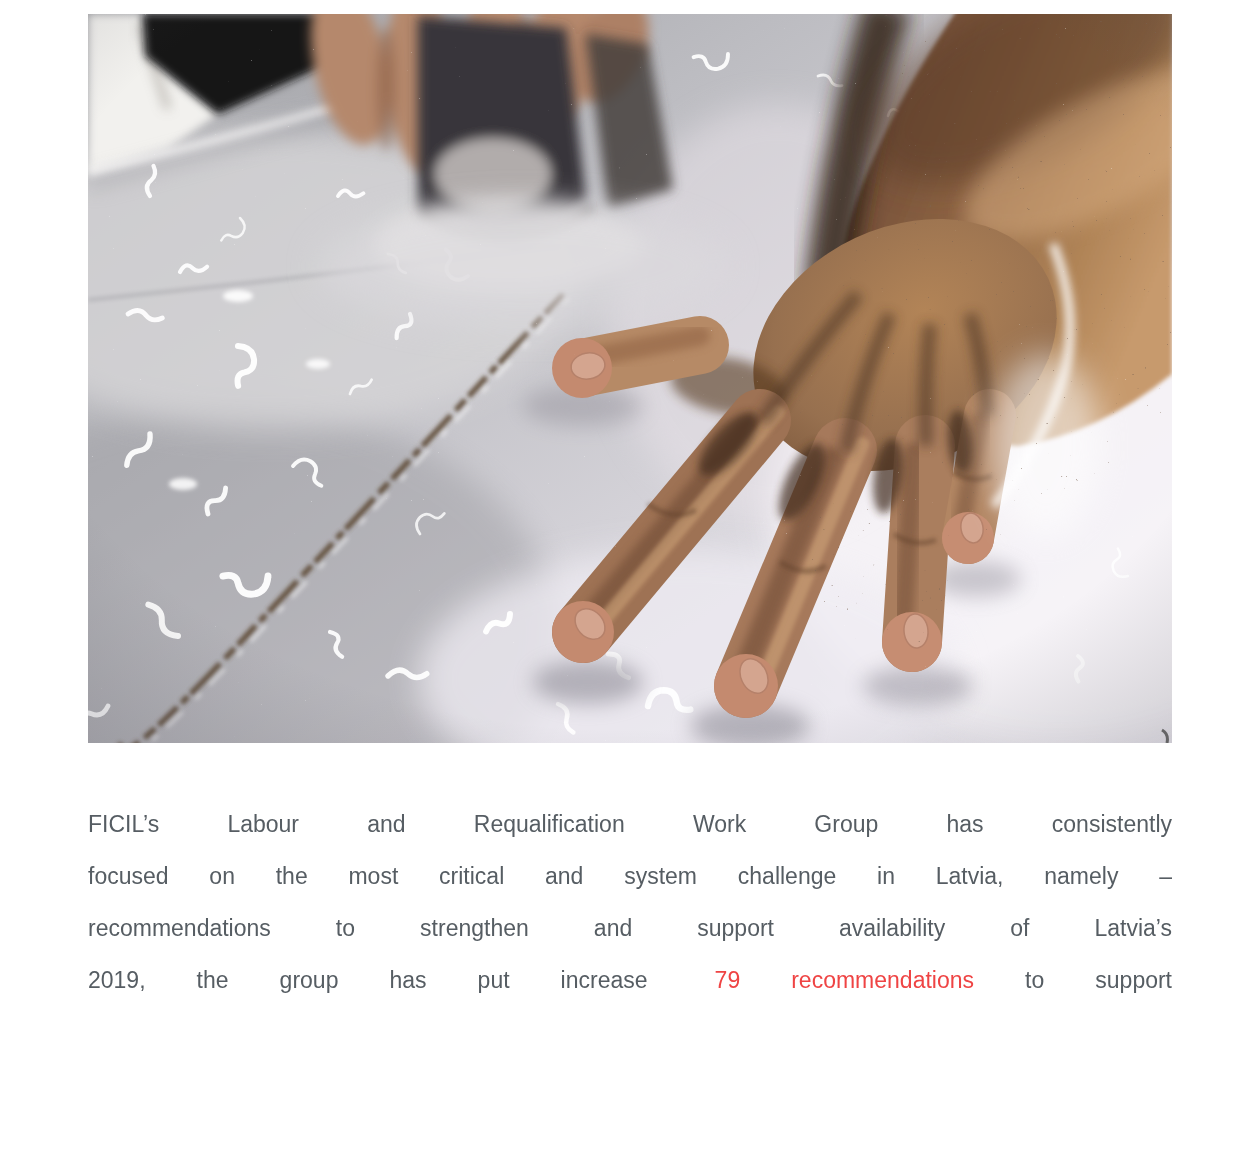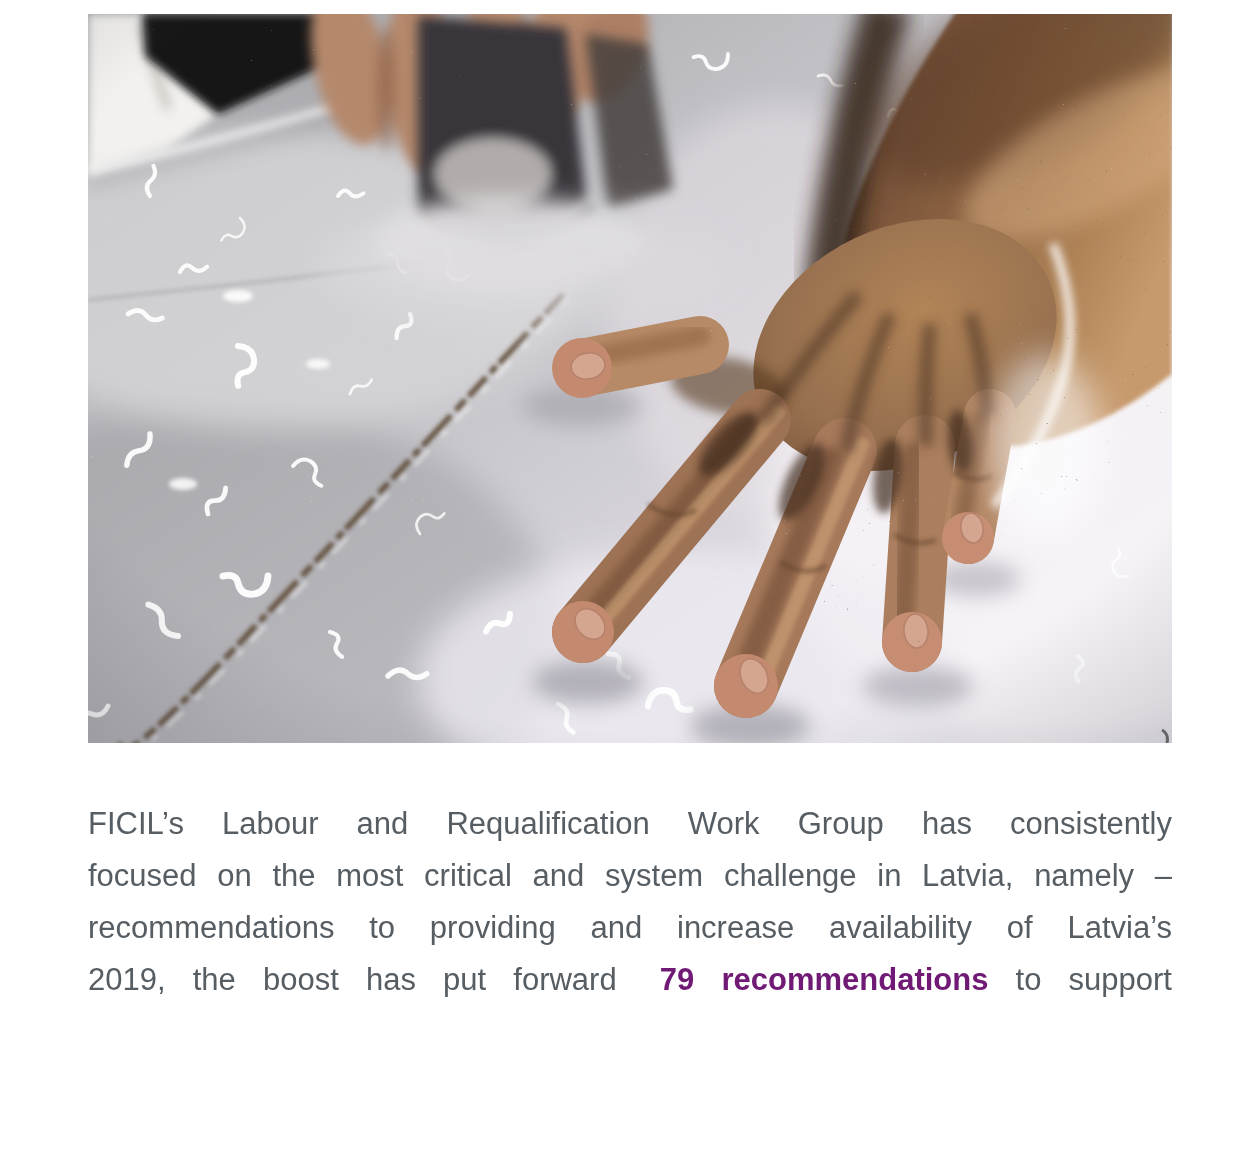--- a/index.html
+++ b/index.html
@@ -7,7 +7,7 @@
   .page{position:relative;width:1256px;height:1166px;background:#ffffff;}
   .hero{margin:14px 84px 0 88px;width:1084px;height:729px;overflow:hidden;padding:0;background:#d8d7db;}
   .hero svg{display:block;}
-  .body-text{margin:55px 84px 0 88px;width:1084px;color:#565d63;font-size:31px;line-height:52px;}
+  .body-text{margin:55px 84px 0 88px;width:1084px;color:#565d63;font-size:23px;line-height:52px;}
   .jline{height:52px;text-align:justify;text-align-last:justify;white-space:nowrap;overflow:hidden;}
   .jline strong{font-weight:bold;color:#701a75;margin-left:16px;}
   

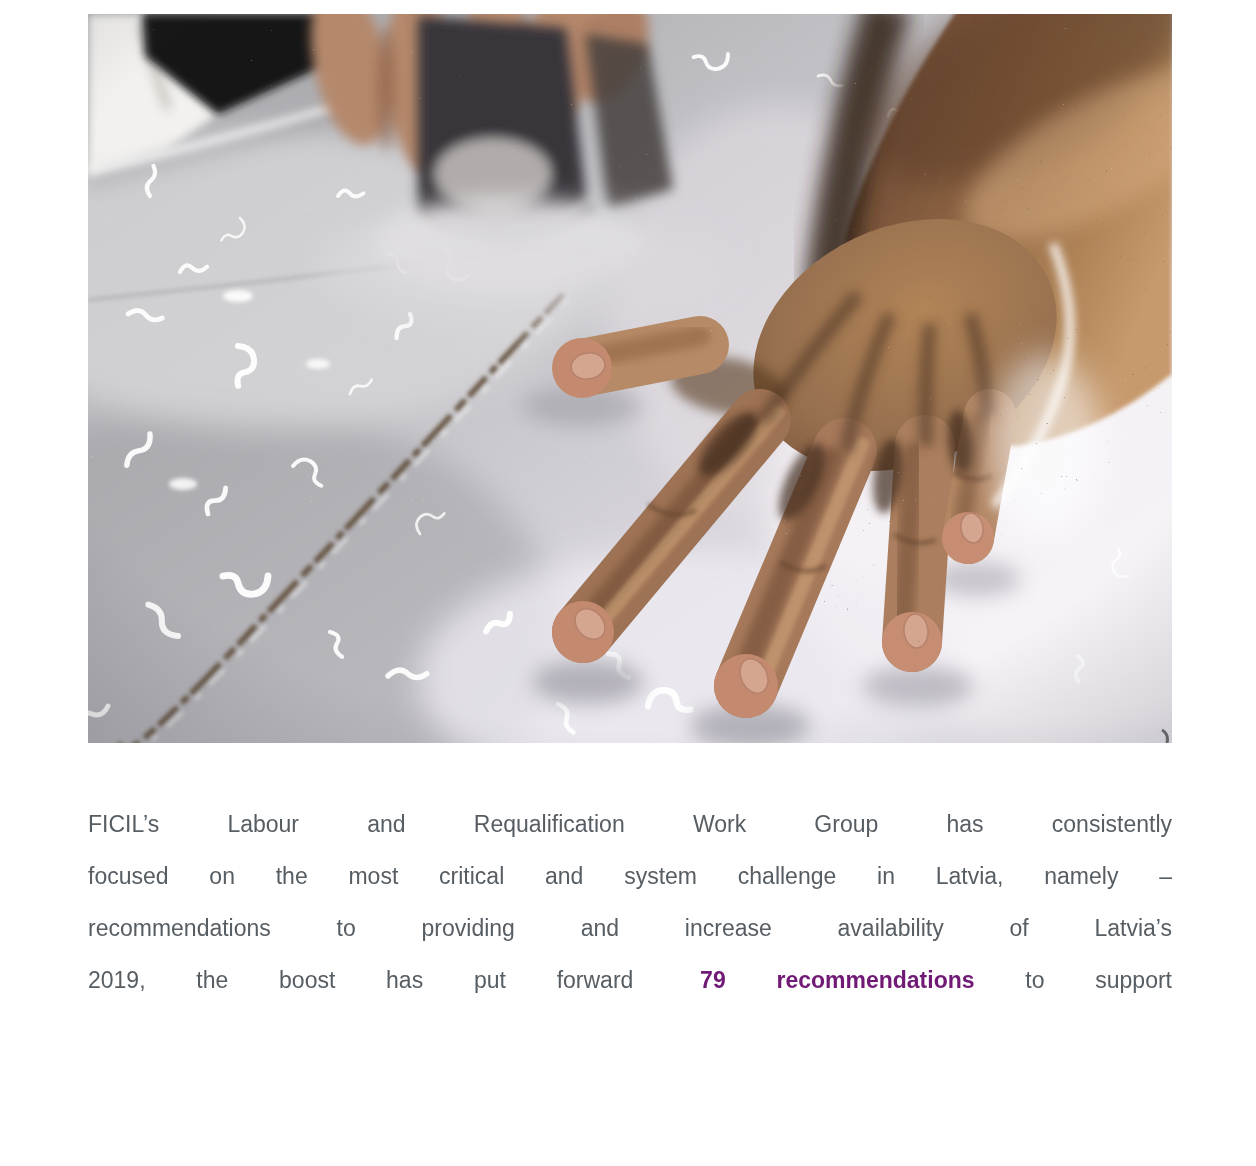--- a/index.html
+++ b/index.html
@@ -246,7 +246,7 @@
   <div class="body-text">
     <div class="jline">FICIL’s Labour and Requalification Work Group has consistently</div>
     <div class="jline">focused on the most critical and system challenge in Latvia, namely –</div>
-    <div class="jline">recommendations to providing and increase availability of Latvia’s</div>
+    <div class="jline">recommendations to strengthen and support availability of Latvia’s</div>
     <div class="jline"><span>2019, the boost has put forward</span> <strong>79 recommendations</strong> <span>to support</span></div>
   </div>
 

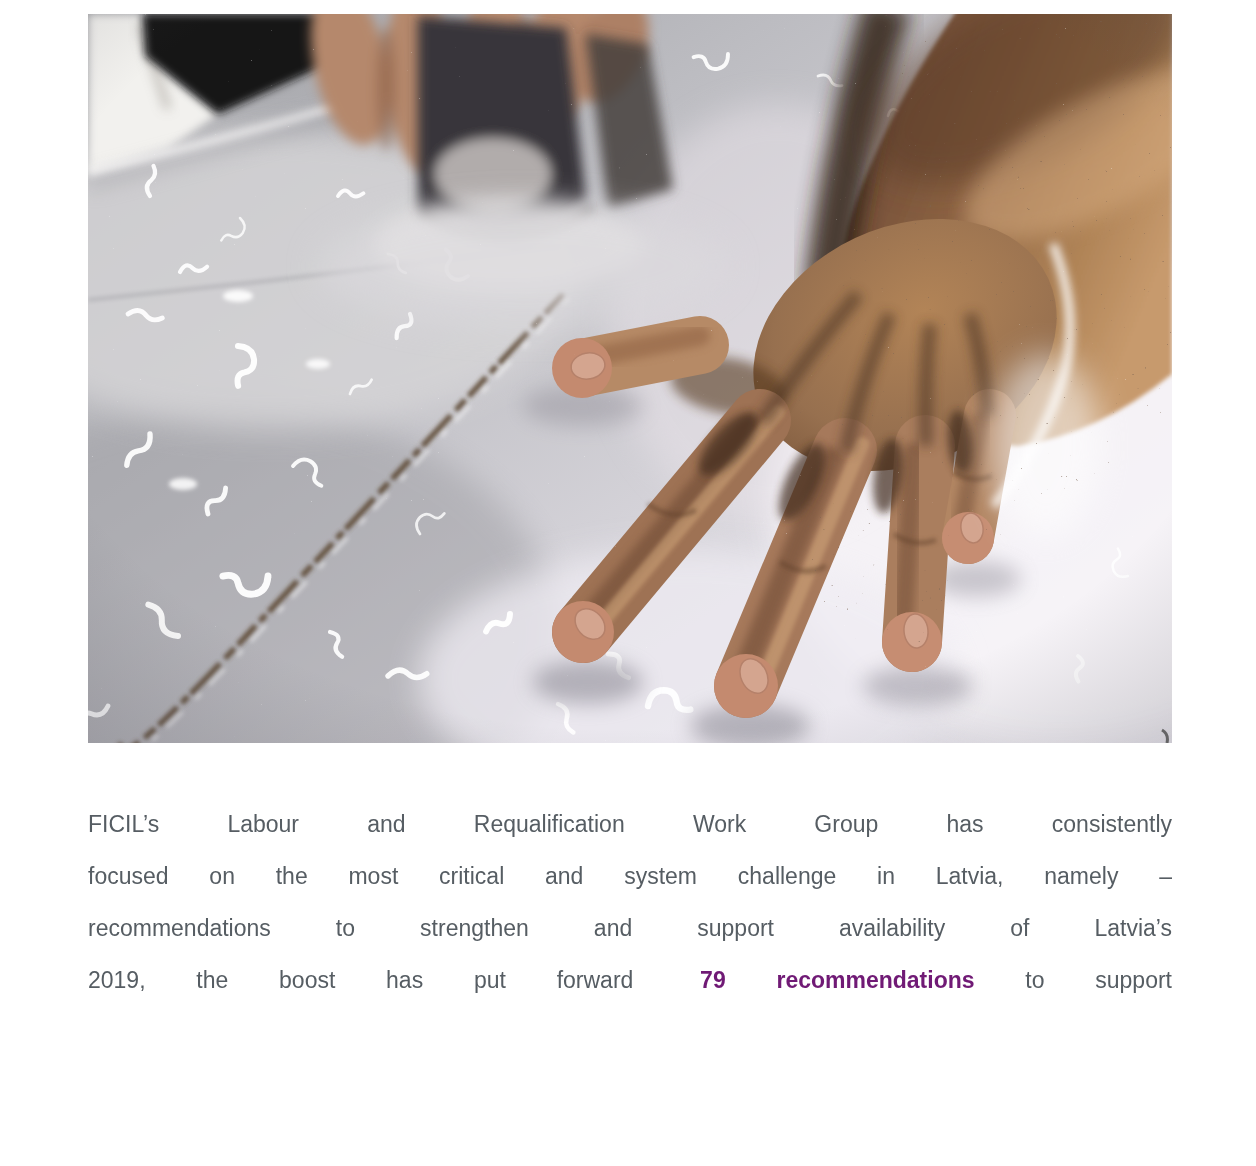--- a/index.html
+++ b/index.html
@@ -247,7 +247,7 @@
     <div class="jline">FICIL’s Labour and Requalification Work Group has consistently</div>
     <div class="jline">focused on the most critical and system challenge in Latvia, namely –</div>
     <div class="jline">recommendations to strengthen and support availability of Latvia’s</div>
-    <div class="jline"><span>2019, the boost has put forward</span> <strong>79 recommendations</strong> <span>to support</span></div>
+    <div class="jline"><span>2019, the group has put increase</span> <strong>79 recommendations</strong> <span>to support</span></div>
   </div>
 
 </div>

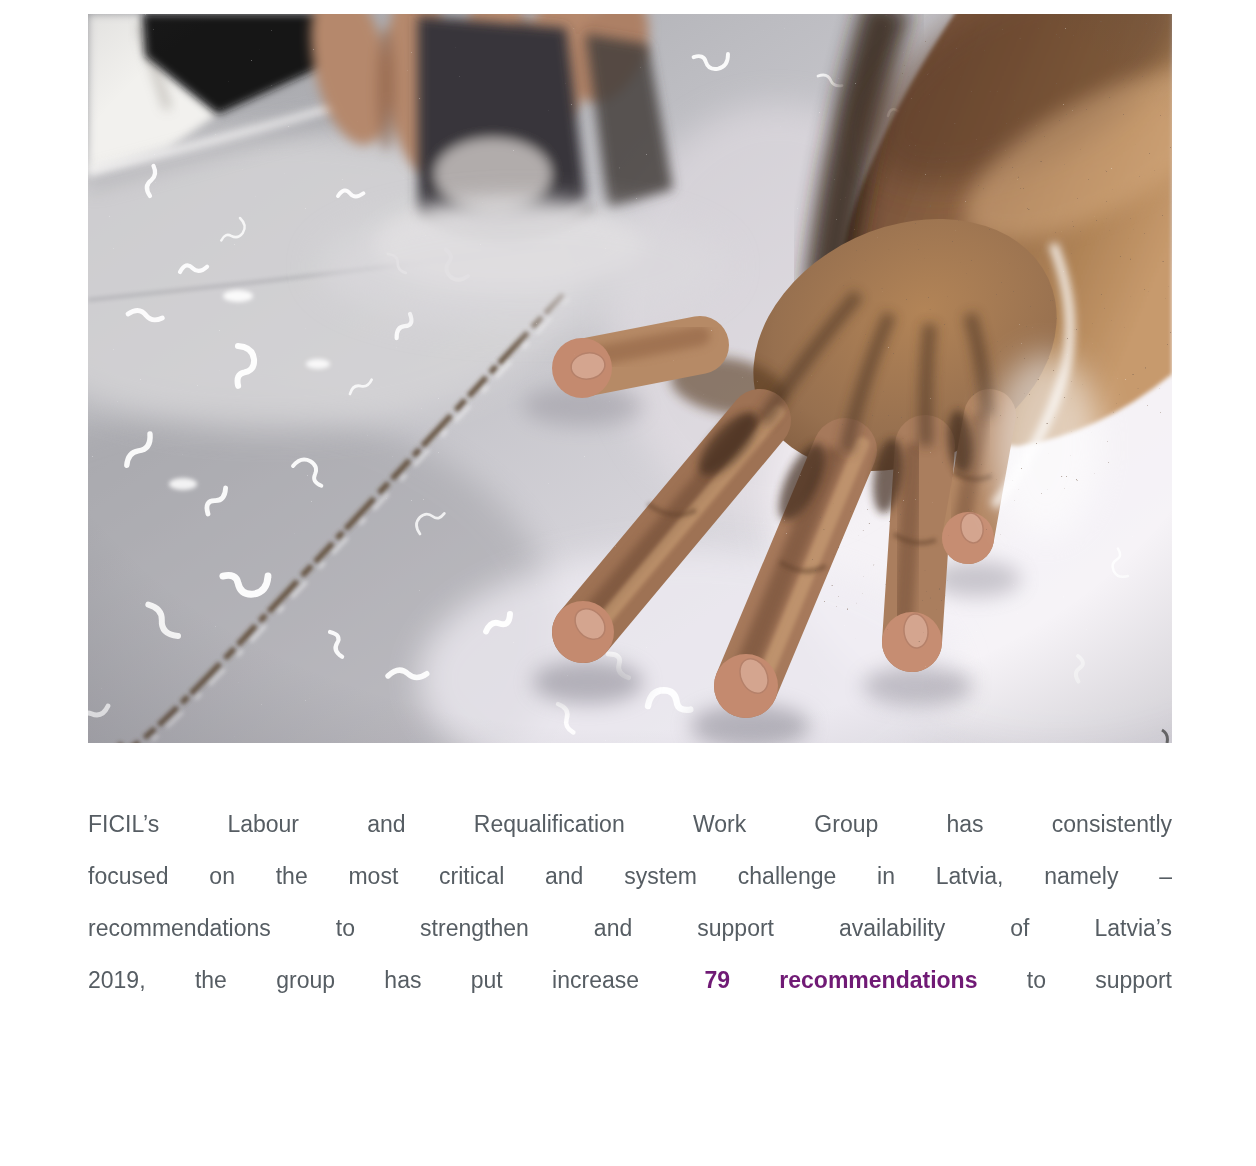--- a/index.html
+++ b/index.html
@@ -9,7 +9,7 @@
   .hero svg{display:block;}
   .body-text{margin:55px 84px 0 88px;width:1084px;color:#565d63;font-size:23px;line-height:52px;}
   .jline{height:52px;text-align:justify;text-align-last:justify;white-space:nowrap;overflow:hidden;}
-  .jline strong{font-weight:bold;color:#701a75;margin-left:16px;}
+  .jline strong{font-weight:normal;color:#ef4444;margin-left:16px;}
   
   .shv{stroke:#ffffff;fill:none;stroke-width:3;stroke-linecap:round;opacity:.92;}
   .shv-thin{stroke-width:2.3;opacity:.8;}

